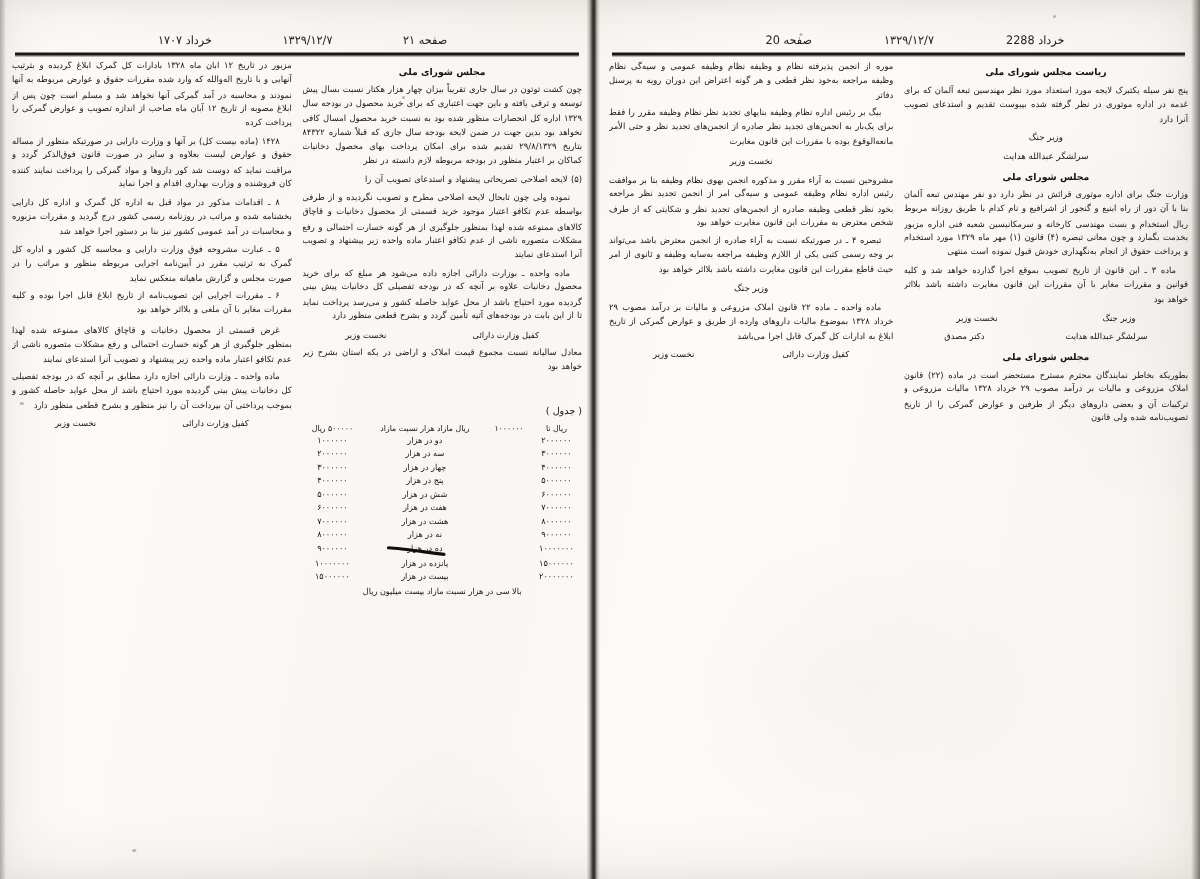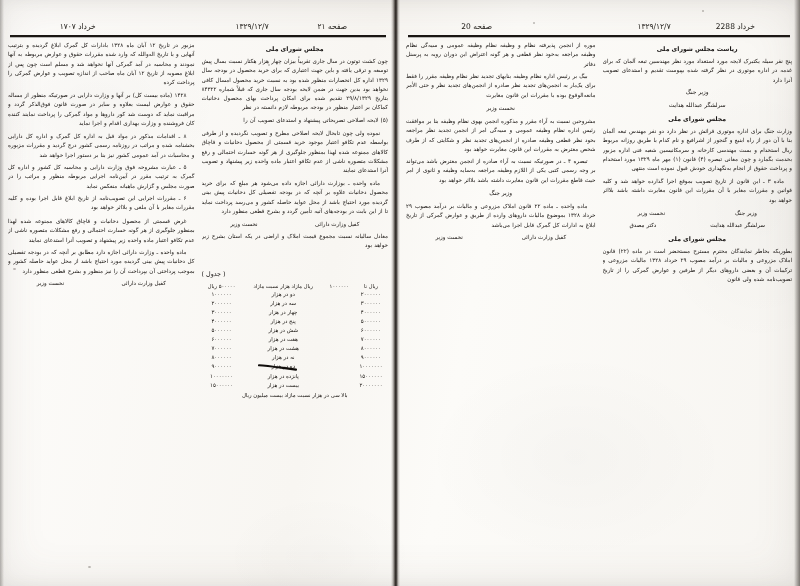--- a/index.html
+++ b/index.html
@@ -78,7 +78,7 @@
   .runhead .slot { flex: 1 1 0; display: flex; }
   .runhead .slot.a { justify-content: center; }
   .runhead .slot.b { }
-  .runhead .slot.c { justify-content: center; padding-left: 14px; }
+  .runhead .slot.c { justify-content: flex-start; padding-left: 14px; }
   .runhead span { white-space: nowrap; transform: scaleY(1.04); }
 
   .rule {

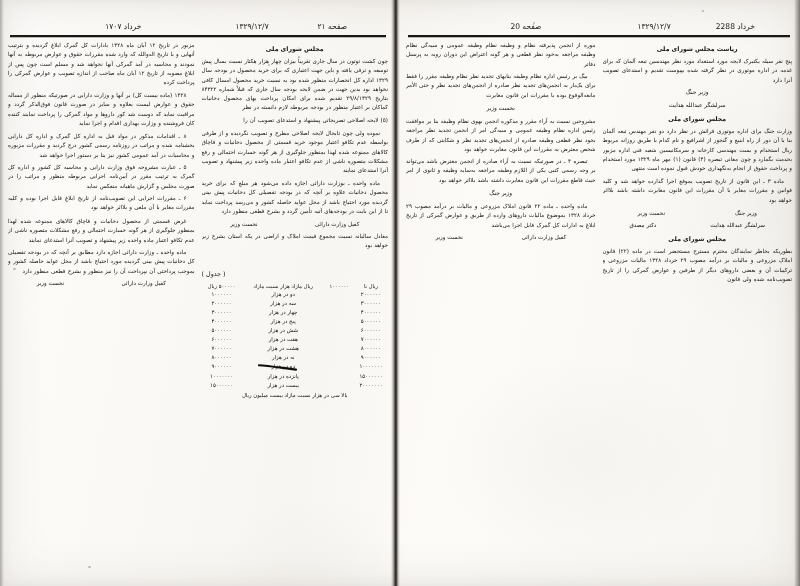--- a/index.html
+++ b/index.html
@@ -77,7 +77,7 @@
   }
   .runhead .slot { flex: 1 1 0; display: flex; }
   .runhead .slot.a { justify-content: center; }
-  .runhead .slot.b { }
+  .runhead .slot.b { justify-content: center; }
   .runhead .slot.c { justify-content: flex-start; padding-left: 14px; }
   .runhead span { white-space: nowrap; transform: scaleY(1.04); }
 

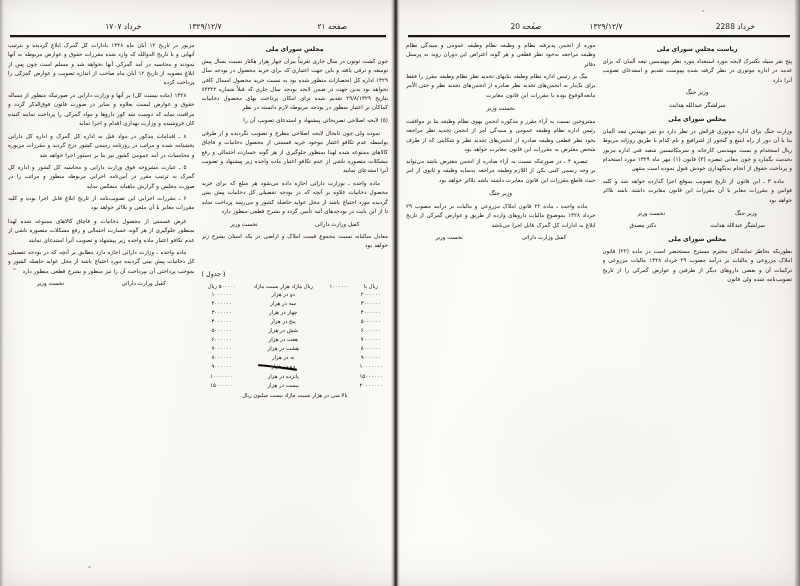--- a/index.html
+++ b/index.html
@@ -76,7 +76,7 @@
     letter-spacing: .3px;
   }
   .runhead .slot { flex: 1 1 0; display: flex; }
-  .runhead .slot.a { justify-content: center; }
+  .runhead .slot.a { justify-content: flex-end; }
   .runhead .slot.b { justify-content: center; }
   .runhead .slot.c { justify-content: flex-start; padding-left: 14px; }
   .runhead span { white-space: nowrap; transform: scaleY(1.04); }

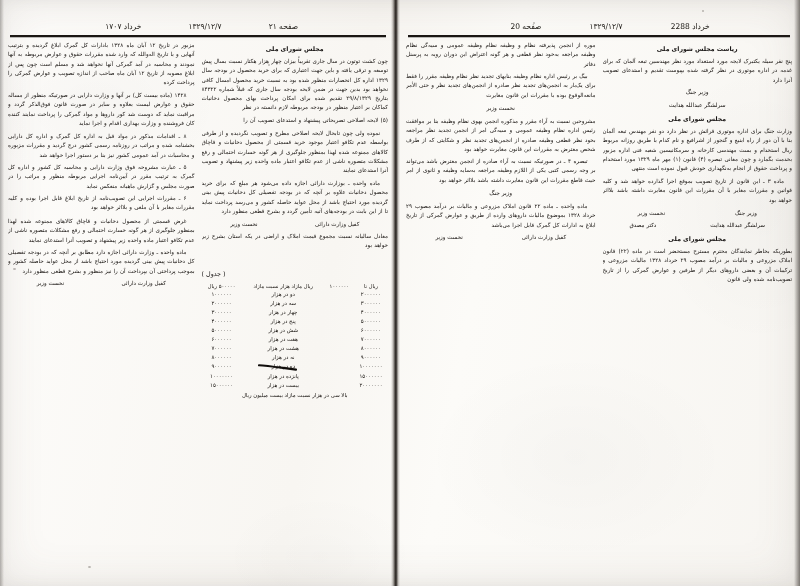--- a/index.html
+++ b/index.html
@@ -144,7 +144,7 @@
 
   
   .tbl-title {
-    text-align: left;
+    text-align: right;
     font-size: 6.4px;
     margin: 19px 0 4px 0;
     color: #141110;

